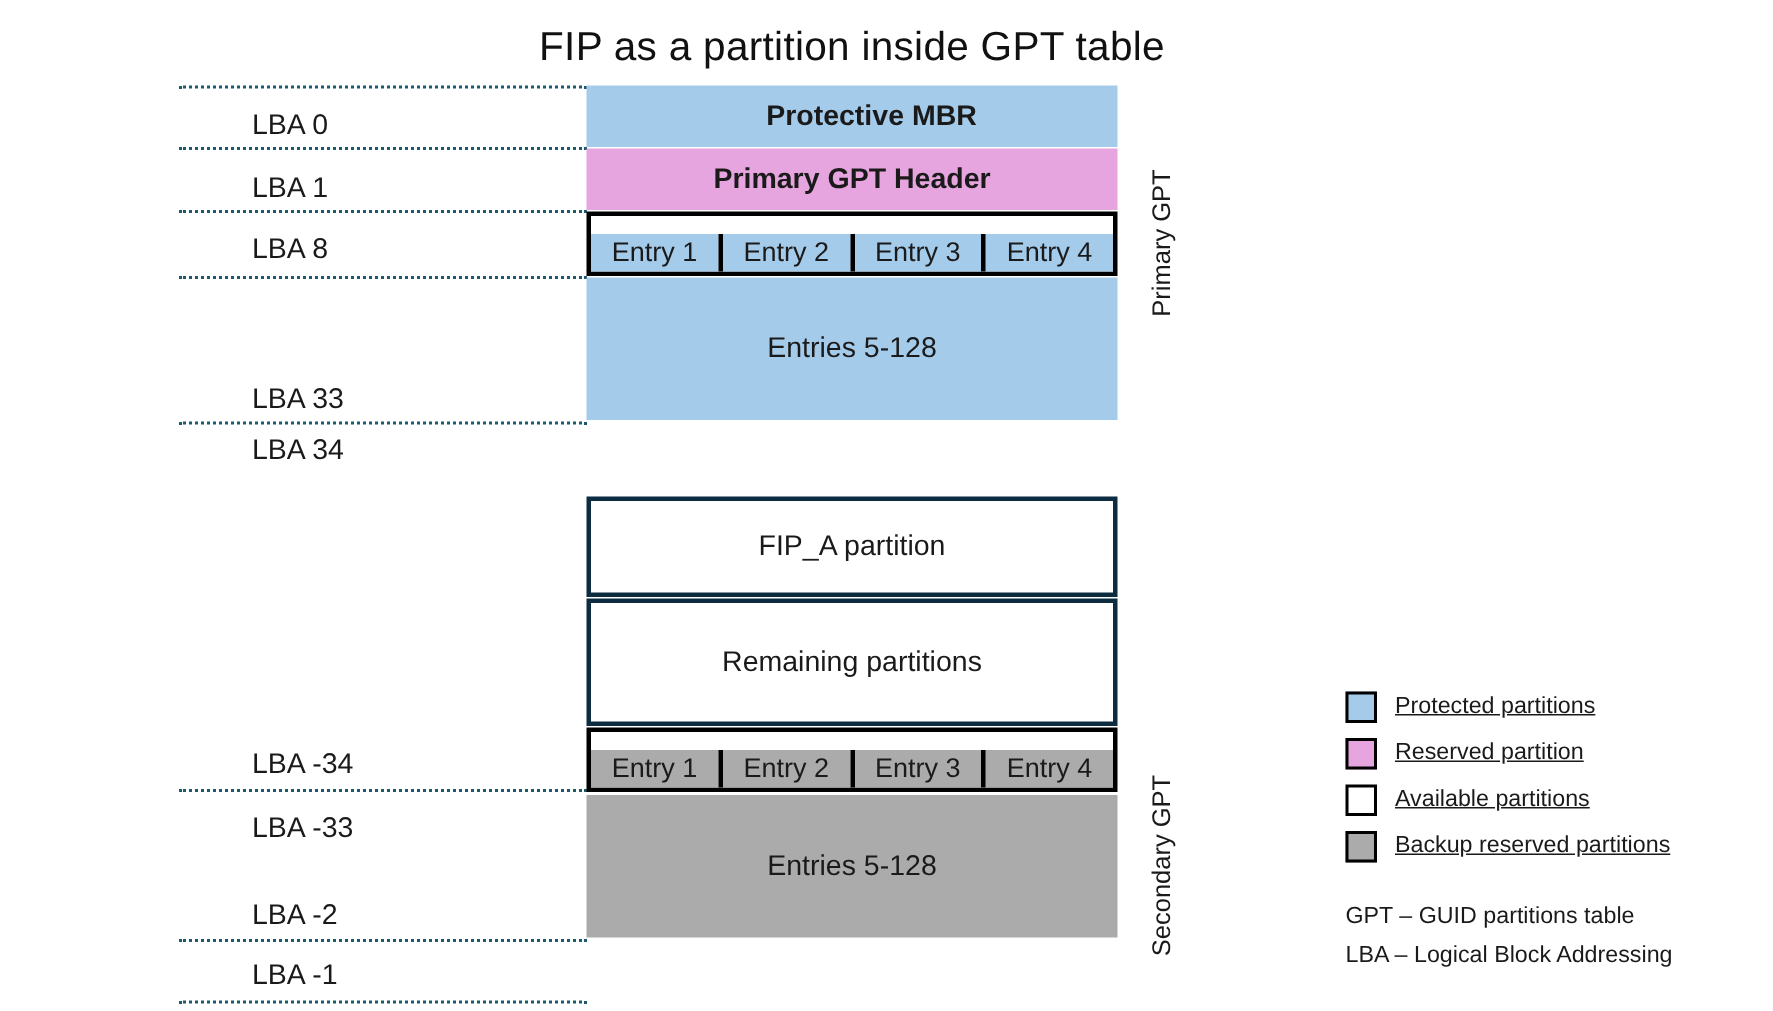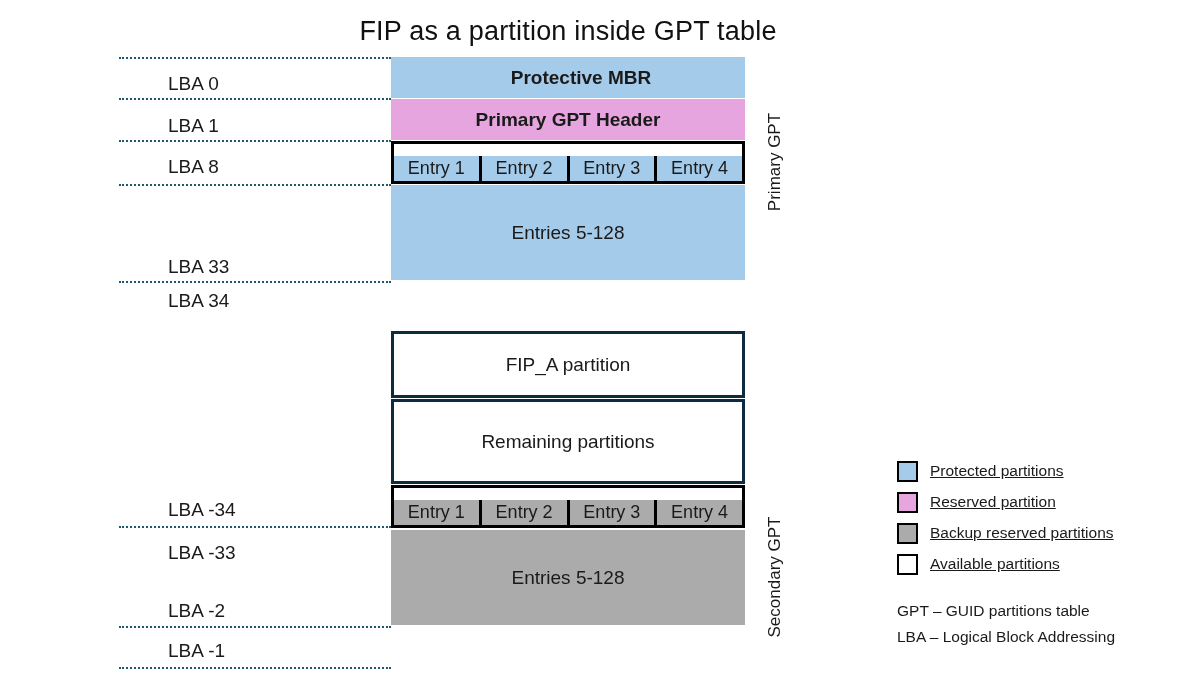--- a/index.html
+++ b/index.html
@@ -113,12 +113,12 @@
       <div class="legend-label">Reserved partition</div>
     </div>
     <div class="legend-row">
+      <div class="swatch" style="background: rgb(255, 255, 255);"></div>
+      <div class="legend-label">Available partitions</div>
+    </div>
+    <div class="legend-row">
       <div class="swatch" style="background: rgb(171, 171, 171);"></div>
       <div class="legend-label">Backup reserved partitions</div>
-    </div>
-    <div class="legend-row">
-      <div class="swatch" style="background: rgb(255, 255, 255);"></div>
-      <div class="legend-label">Available partitions</div>
     </div>
   </div>
 

